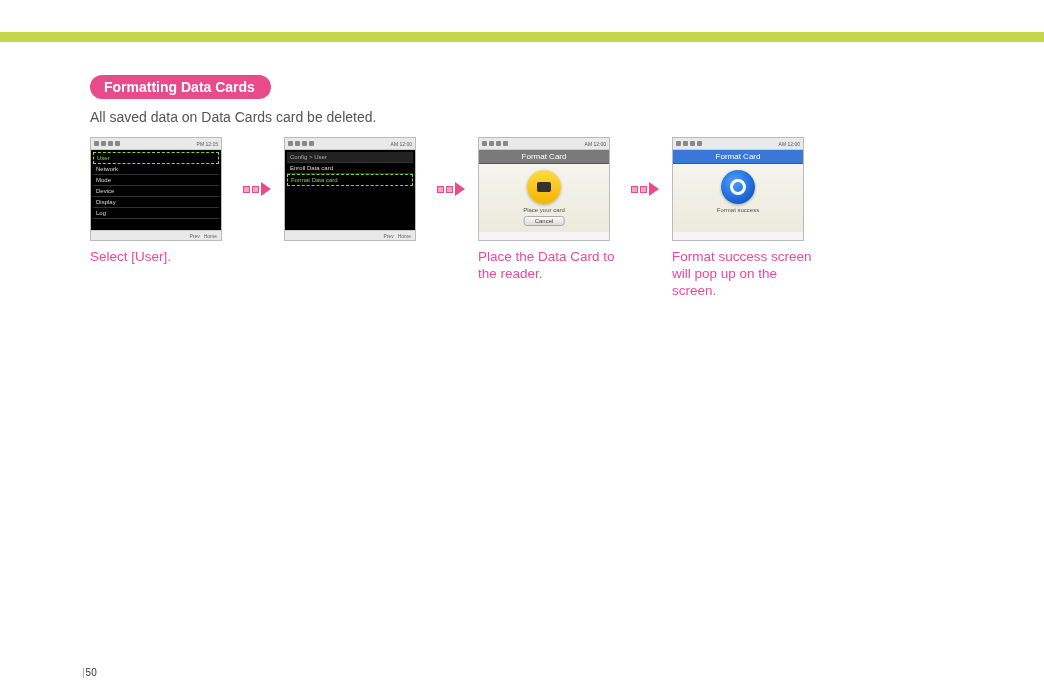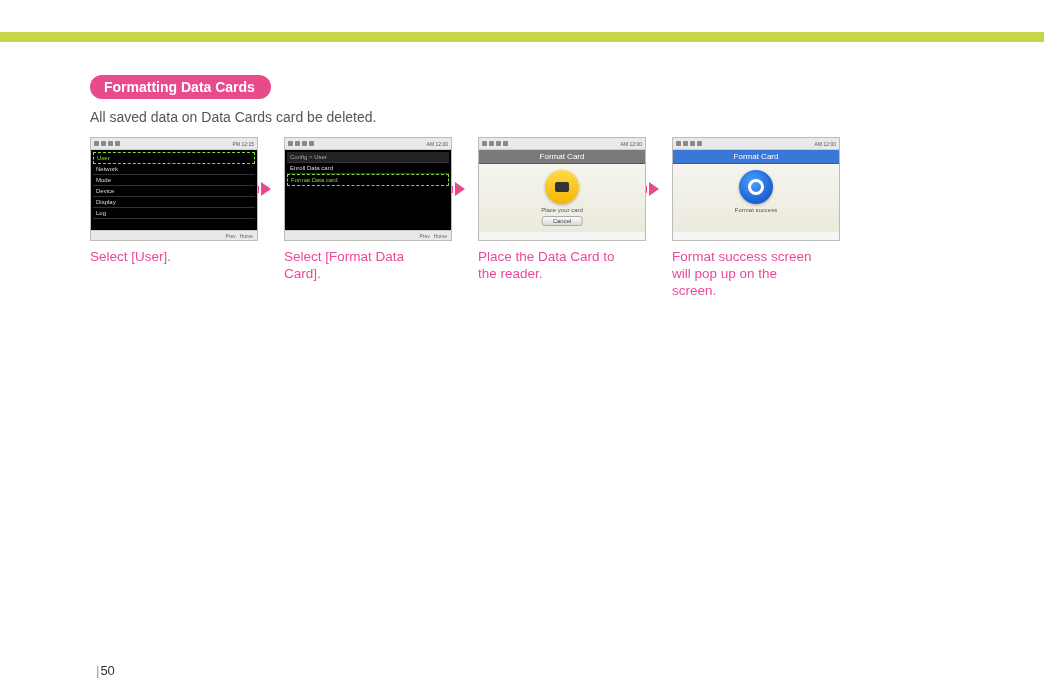--- a/index.html
+++ b/index.html
@@ -52,7 +52,7 @@
     width: 140px;
   }
   .thumb {
-    width: 168px;
+    width: 132px;
     height: 104px;
     border: 1px solid #bbb;
     background: #f5f5f5;

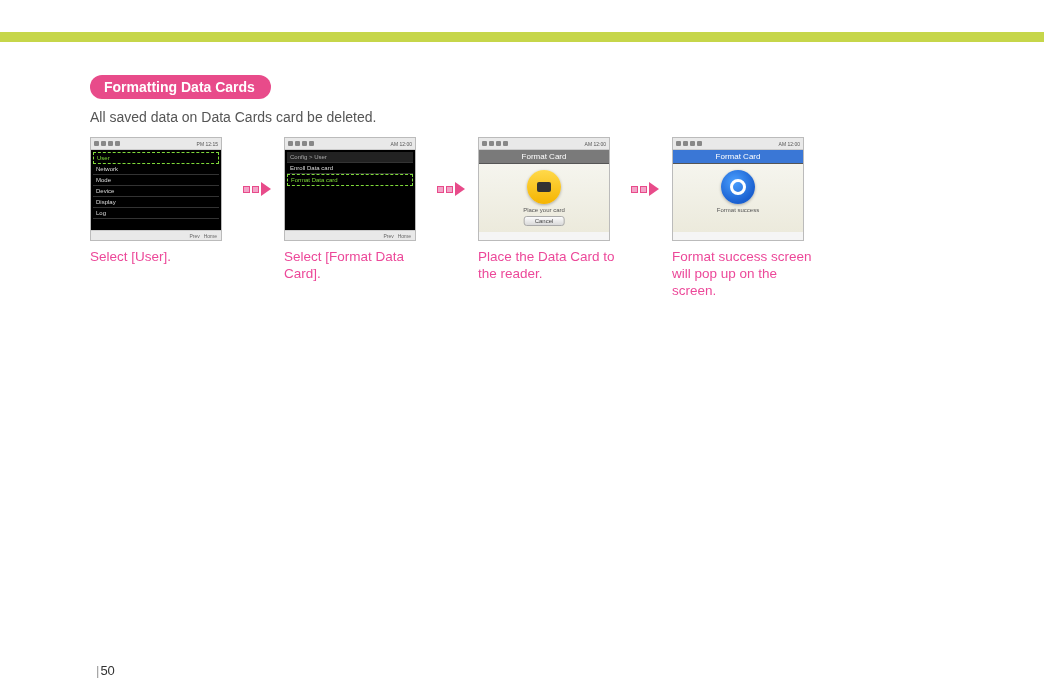--- a/index.html
+++ b/index.html
@@ -261,7 +261,6 @@
           <span>Home</span>
         </div>
       </div>
-      <div class="caption">Select [Format Data Card].</div>
     </div>
 
     <div class="arrow-col">

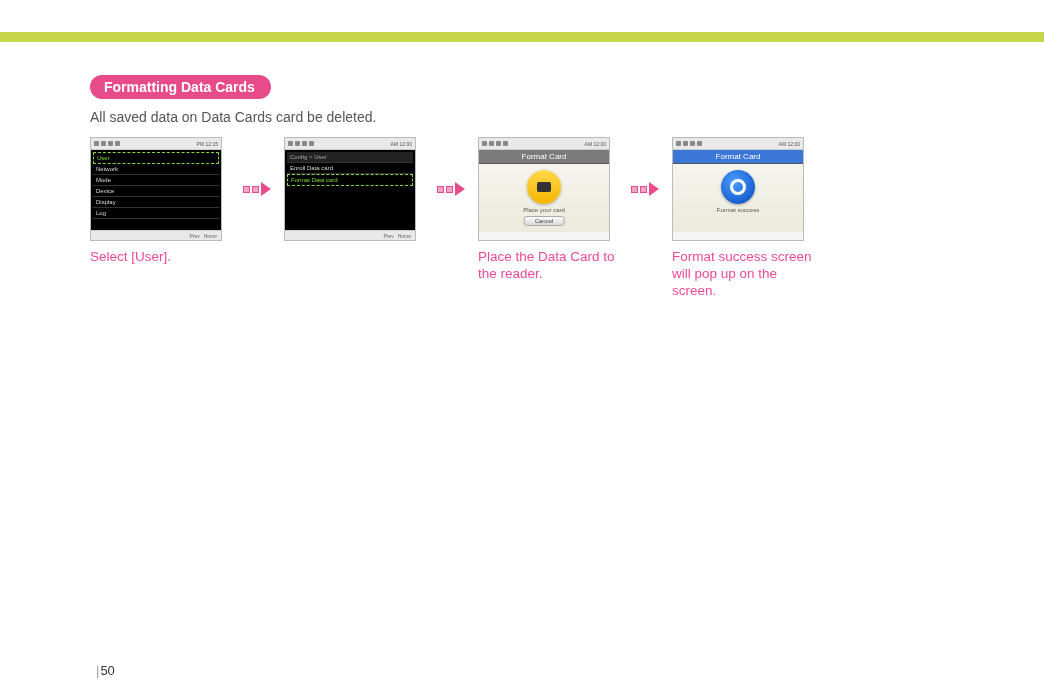--- a/index.html
+++ b/index.html
@@ -185,8 +185,8 @@
   .page-number {
     position: absolute;
     bottom: 20px;
-    left: 96px;
-    font-size: 13px;
+    left: 82px;
+    font-size: 10px;
     color: #333;
   }
   .page-number .bar {

